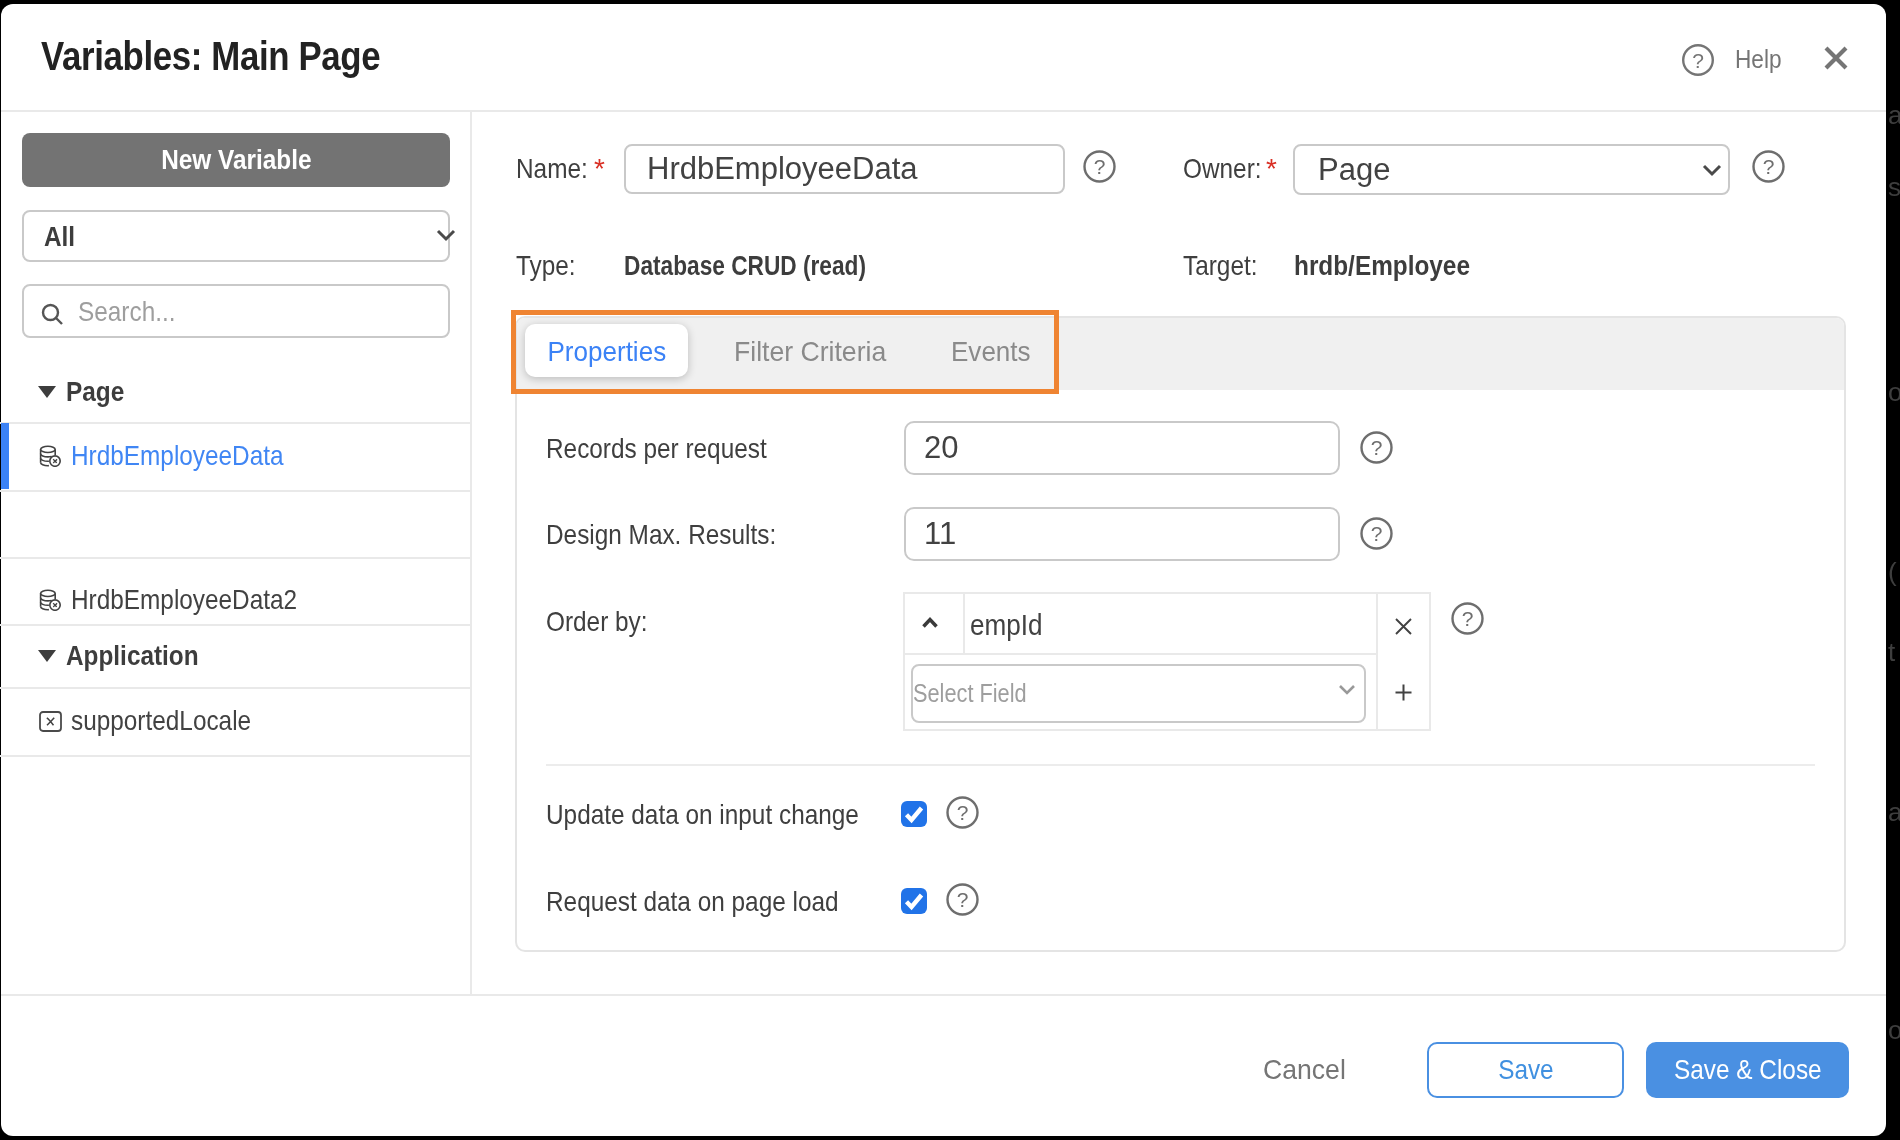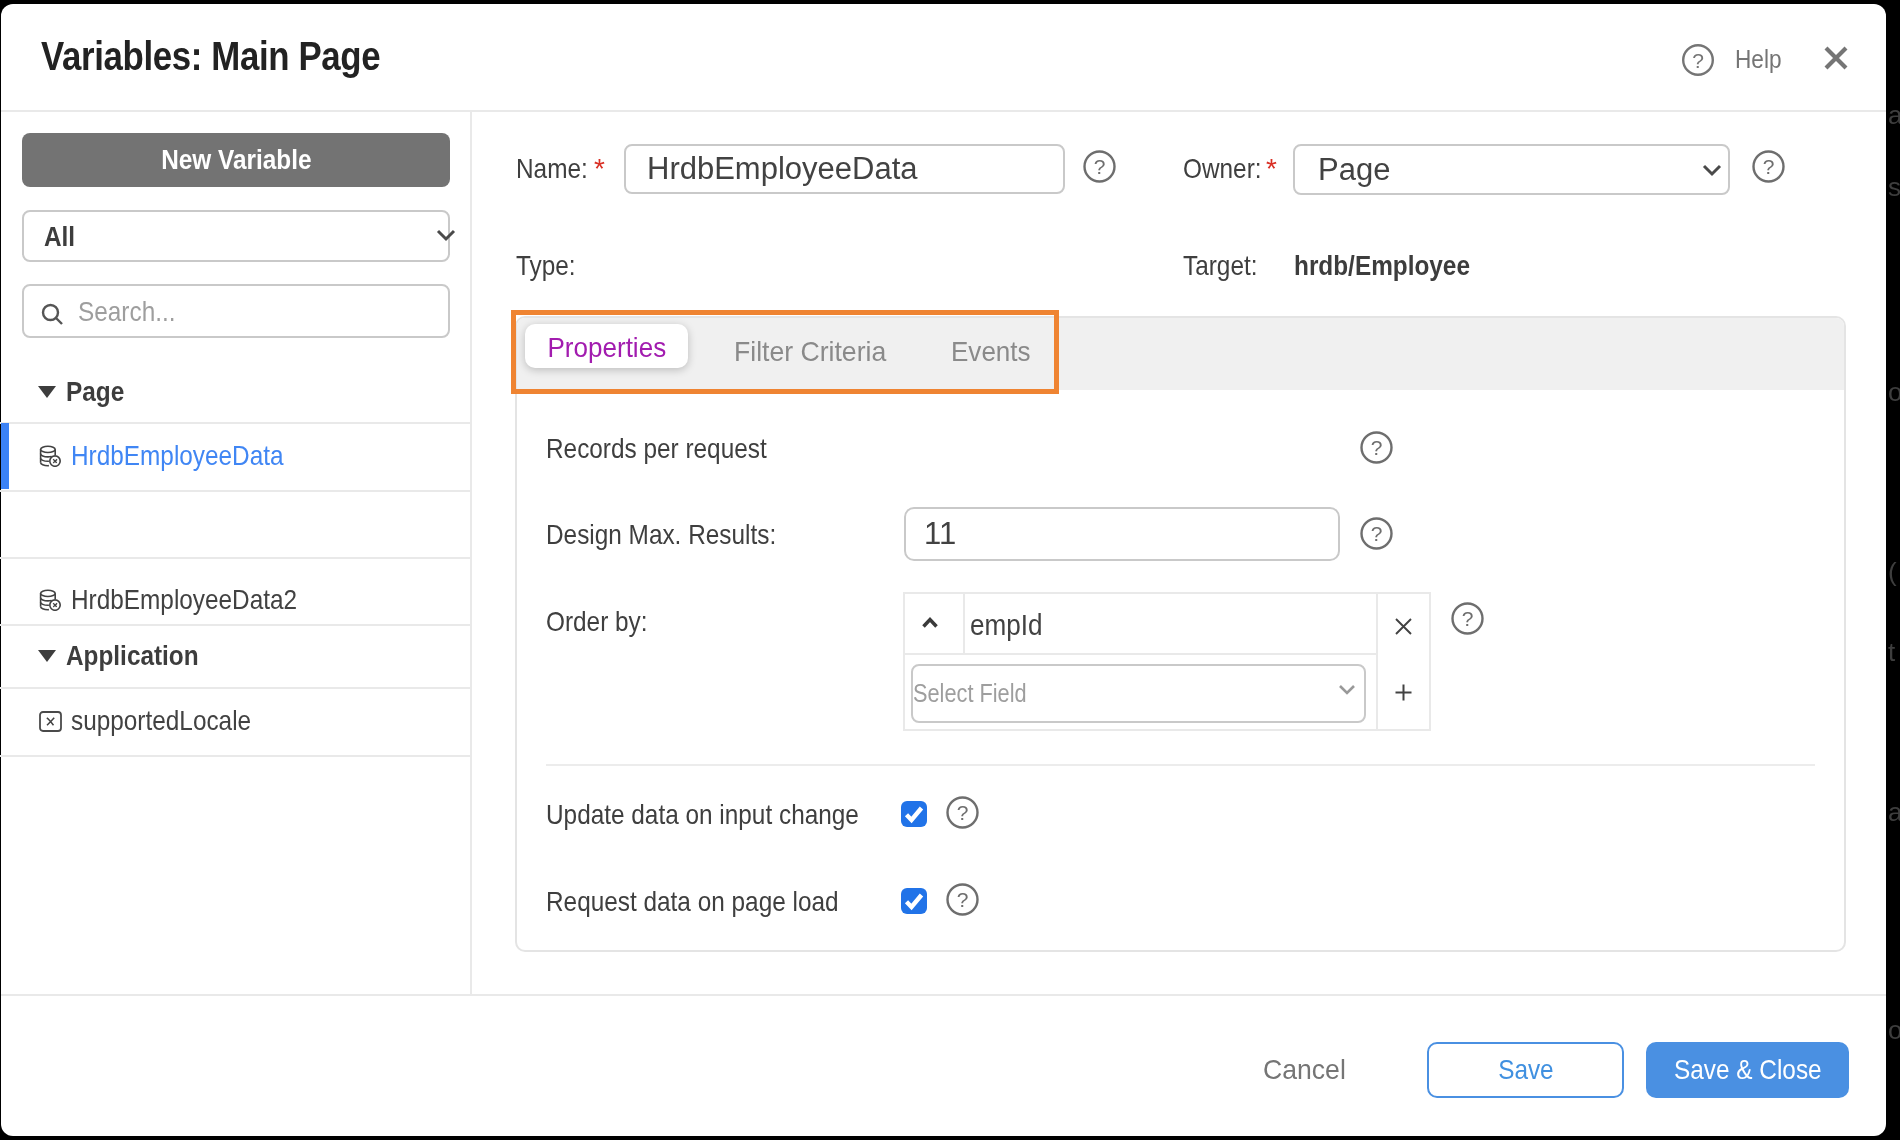--- a/index.html
+++ b/index.html
@@ -164,6 +164,7 @@
   </svg>
 
   <div class="txt lbl" style="left:516px; top:250px;"><span class="lnar">Type:</span></div>
+  <div class="txt lbl bold" style="left:624px; top:250px;"><span class="lnar" style="transform:scaleX(0.81);">Database CRUD (read)</span></div>
   <div class="txt lbl" style="left:1183px; top:250px;"><span class="lnar">Target:</span></div>
   <div class="txt lbl bold" style="left:1294px; top:250px;"><span class="lnar">hrdb/Employee</span></div>
 

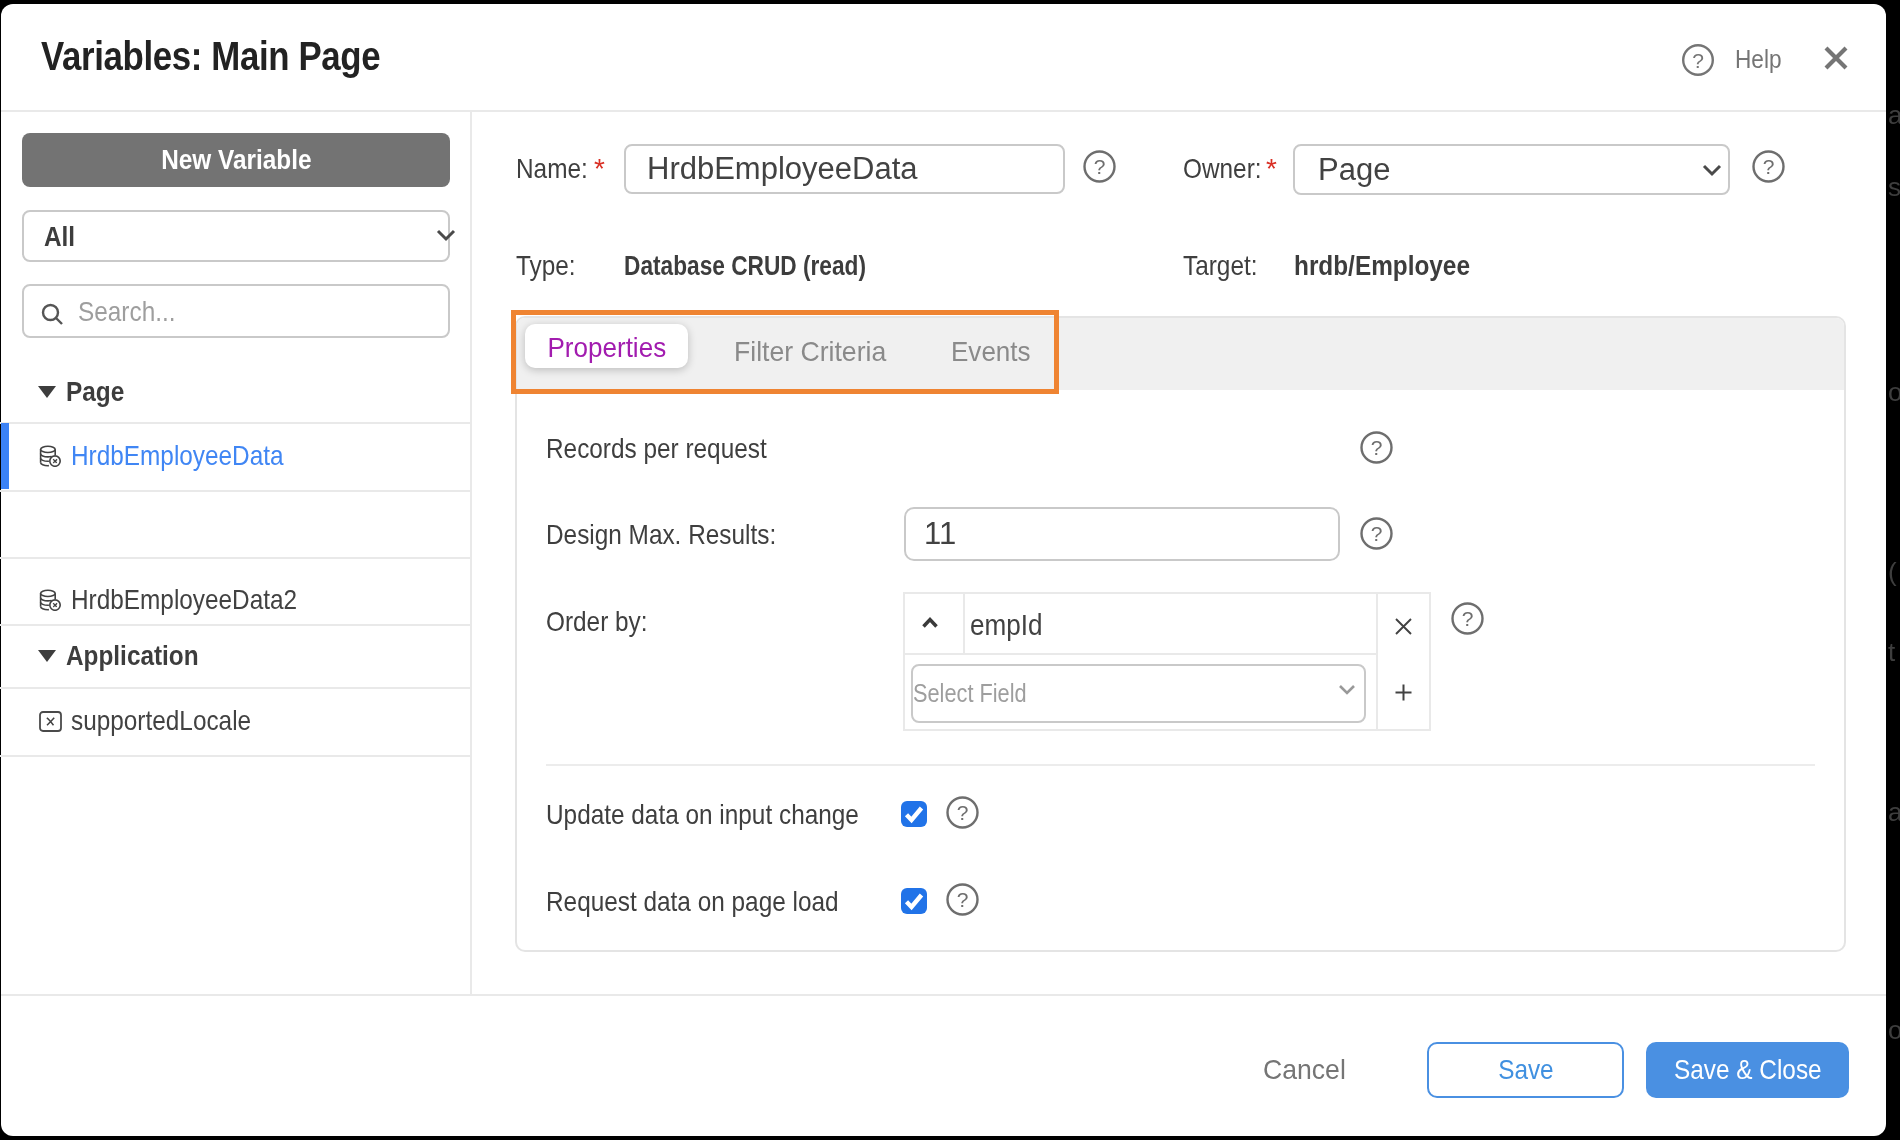--- a/index.html
+++ b/index.html
@@ -36,7 +36,7 @@
 #panel { left:515px; top:316px; width:1331px; height:636px; border:2px solid #e4e4e4; border-radius:10px; background:#fff; }
 #tabbar { left:517px; top:318px; width:1327px; height:72px; background:#f0f0f0; border-radius:8px 8px 0 0; }
 #orangeRect { left:511px; top:310px; width:548px; height:84px; border:5px solid #ef8432; }
-#propTab { left:525px; top:324px; width:163px; height:44px; background:#fff; border-radius:10px; box-shadow:0 2px 8px rgba(0,0,0,0.22); display:flex; align-items:center; justify-content:center; font-size:28px; color:#a21caf; padding-top:3px; }
+#propTab { left:525px; top:324px; width:163px; height:53px; background:#fff; border-radius:10px; box-shadow:0 2px 8px rgba(0,0,0,0.22); display:flex; align-items:center; justify-content:center; font-size:28px; color:#3b82f6; padding-top:3px; }
 .tabinactive { font-size:28px; color:#8a8a8a; }
 
 

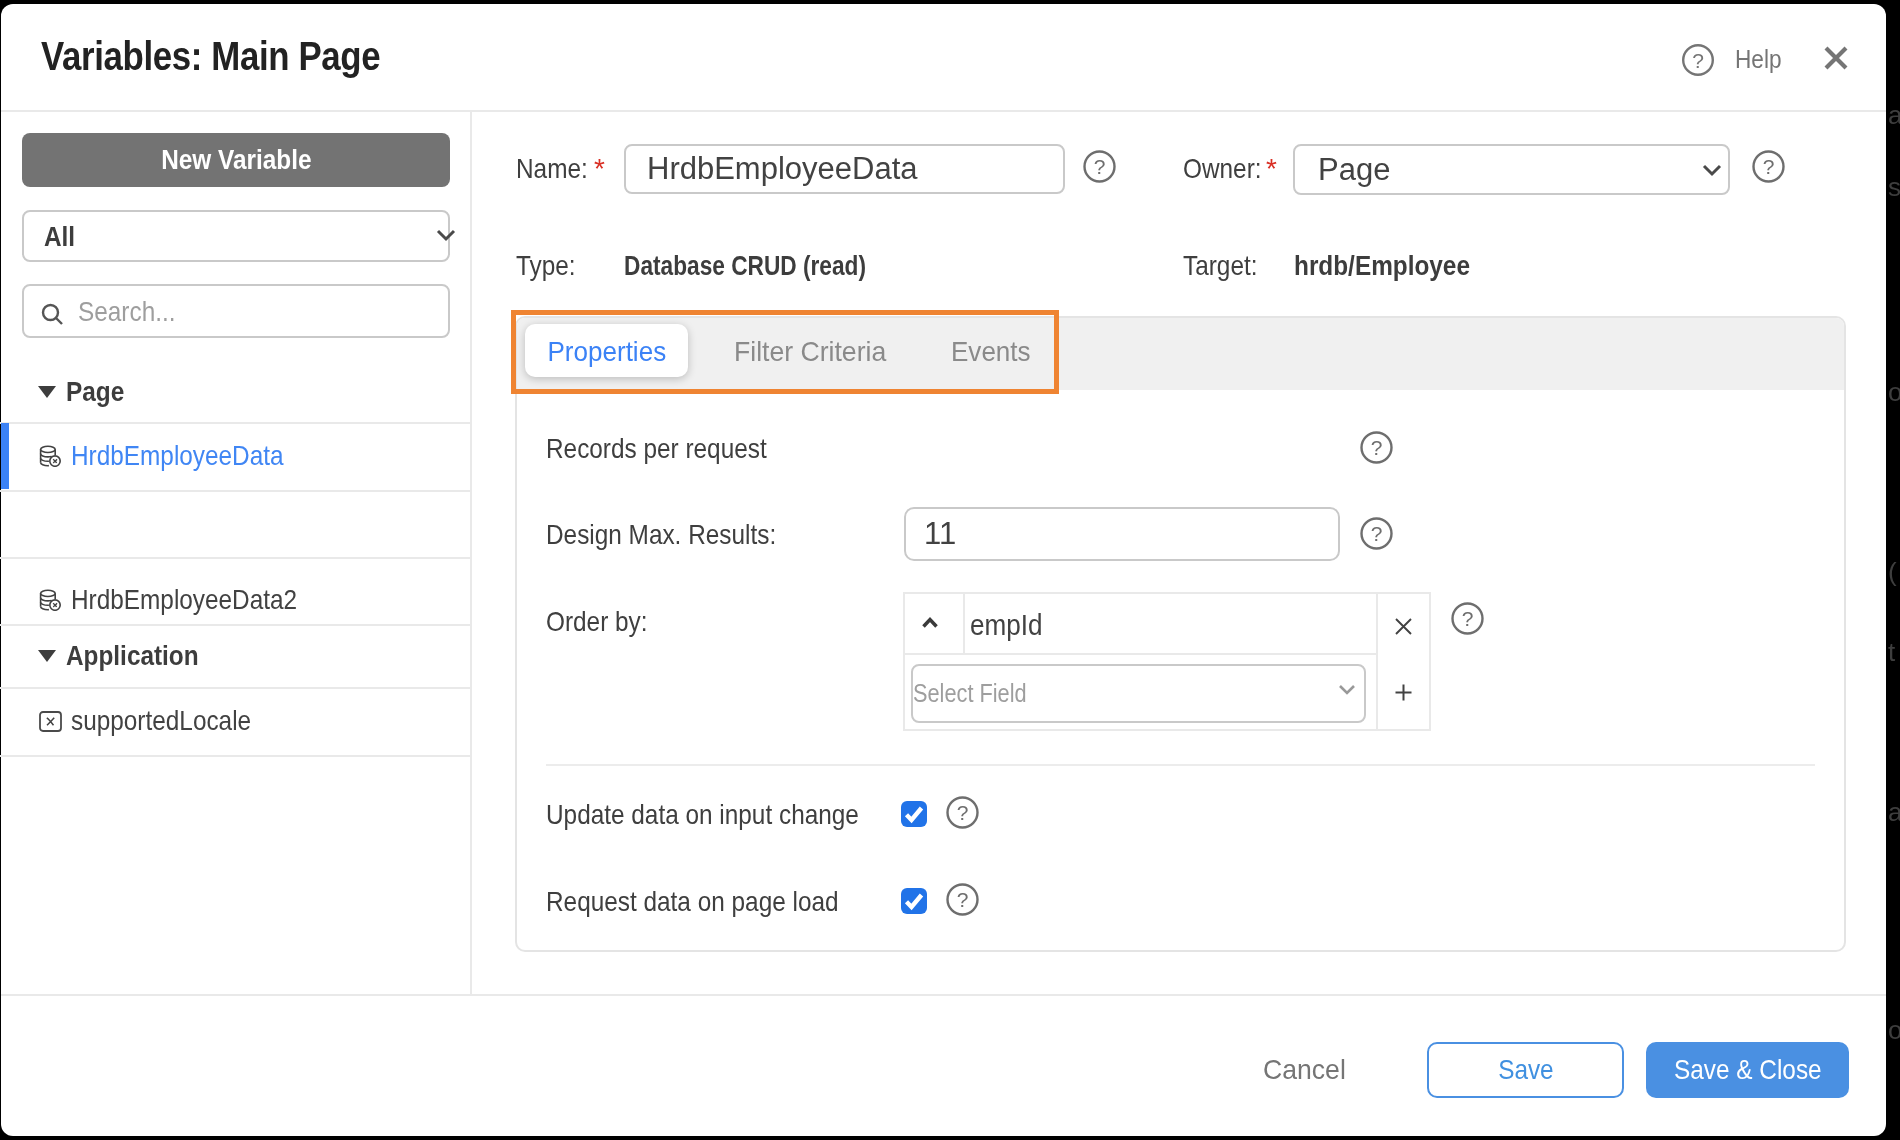--- a/index.html
+++ b/index.html
@@ -178,6 +178,7 @@
   <div class="txt tabinactive" style="left:951px; top:336px;"><span class="lnar" style="transform:scaleX(0.93);">Events</span></div>
 
   <div class="txt lbl" style="left:546px; top:433px;"><span class="lnar">Records per request</span></div>
+  <div class="inputbox" style="left:904px; top:421px; width:436px; height:54px; padding-left:18px; border-radius:10px; font-size:31px;">20</div>
   <svg class="qc" style="left:1360px; top:431px;" width="33" height="33" viewBox="0 0 33 33">
     <circle cx="16.5" cy="16.5" r="15" fill="none" stroke="#6e6e6e" stroke-width="2.4"></circle>
     <text x="16.5" y="24" font-size="21" fill="#6e6e6e" text-anchor="middle" font-family="Liberation Sans">?</text>

